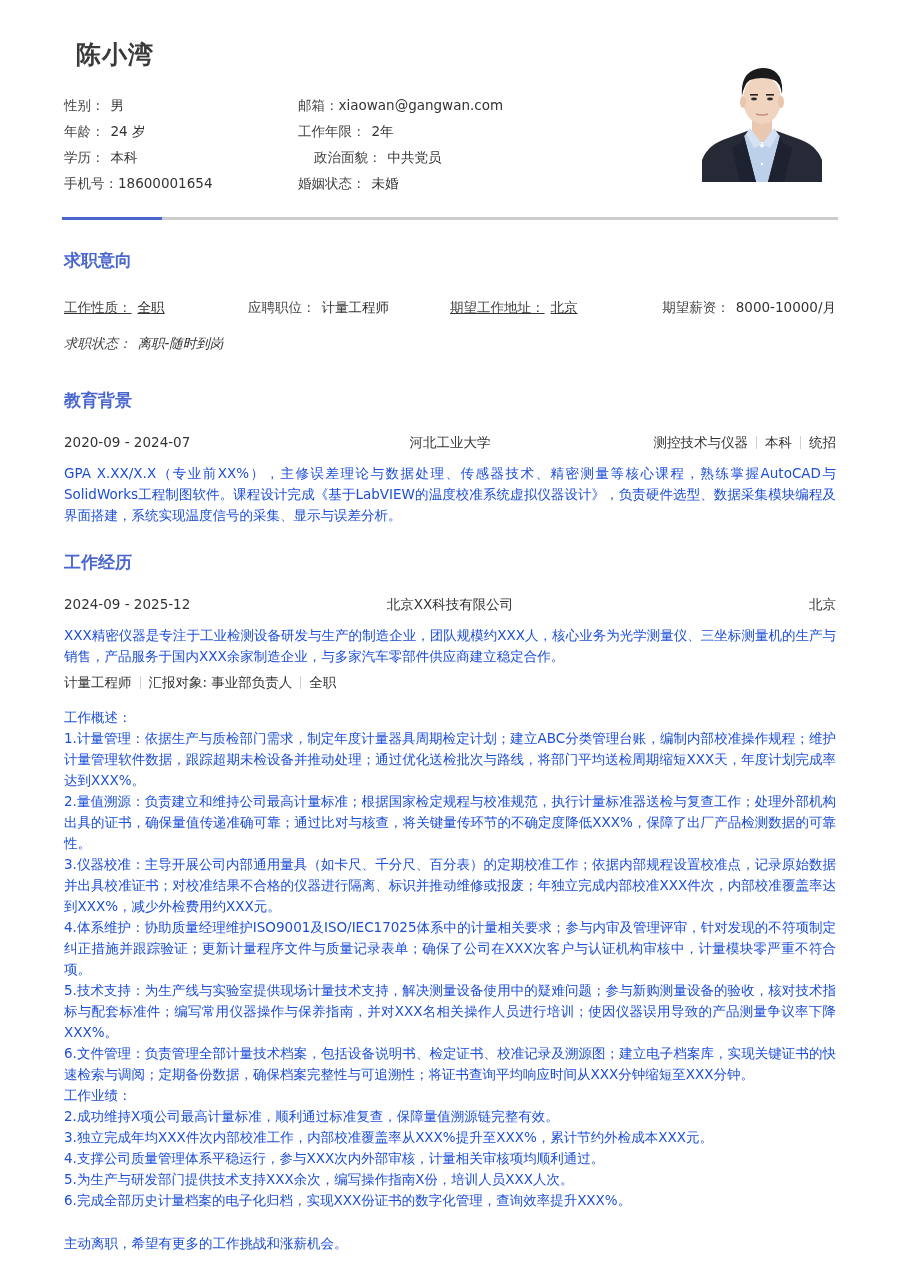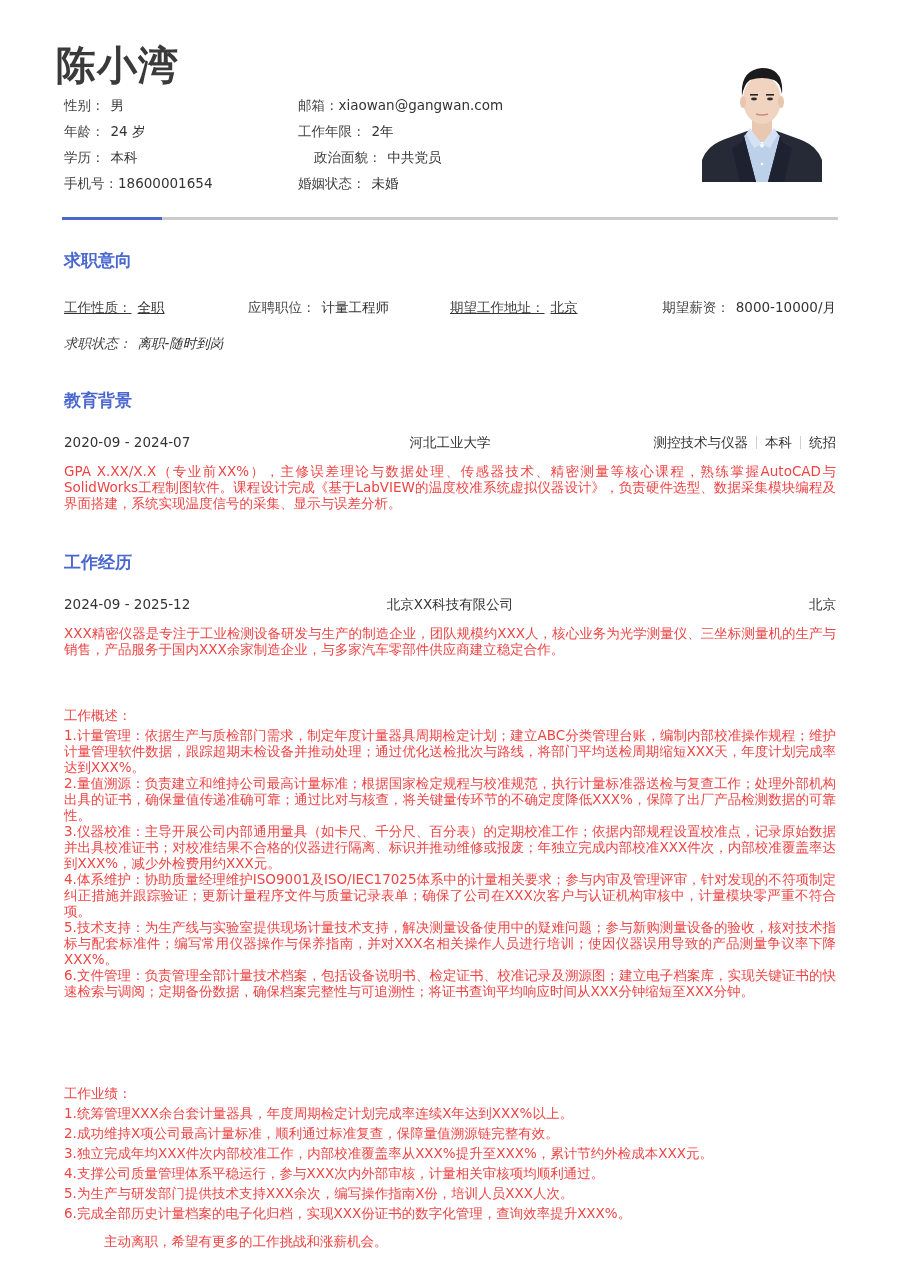--- a/index.html
+++ b/index.html
@@ -14,8 +14,8 @@
   .page { position: absolute; left: 0; top: 0; width: 900px; height: 1275px; }
 
   .name {
-    position: absolute; left: 56px; top: 38px;
-    font-size: 40px; font-weight: bold; color: #3a3a3a; letter-spacing: 1px;
+    position: absolute; left: 76px; top: 38px;
+    font-size: 25px; font-weight: bold; color: #3a3a3a; letter-spacing: 1px;
   }
   .info-grid { position: absolute; left: 64px; top: 93px; width: 600px; }
   .info-row { position: absolute; height: 24px; line-height: 24px; white-space: nowrap; font-size: 13.5px; }

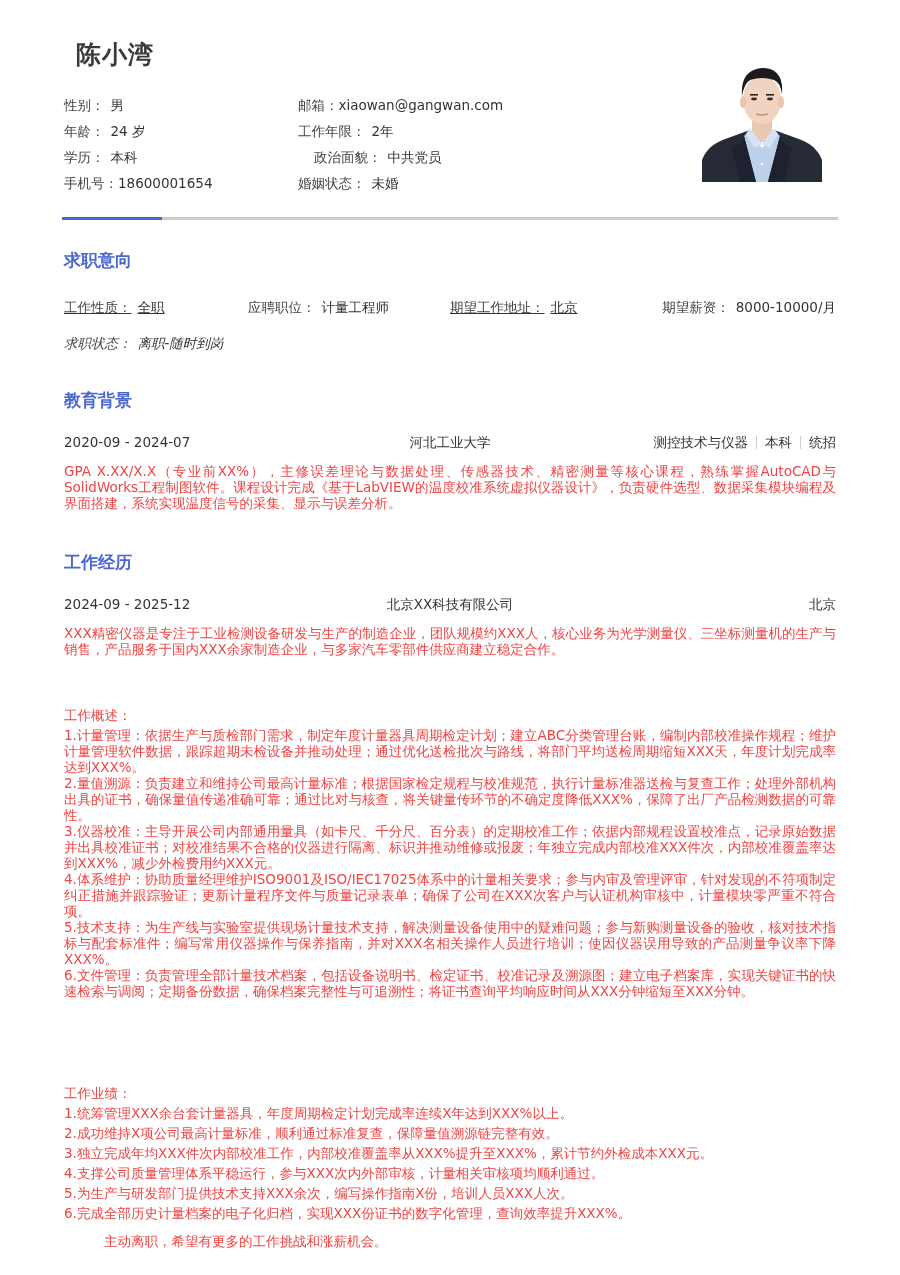--- a/index.html
+++ b/index.html
@@ -48,7 +48,7 @@
   .sep { display: inline-block; width: 1px; height: 13px; background: #d0d0d0; margin: 0 8px; vertical-align: -2px; }
 
   .para {
-    position: absolute; left: 64px; width: 772px; font-size: 13.5px; line-height: 16px; color: #ef4444;
+    position: absolute; left: 64px; width: 772px; font-size: 13.5px; line-height: 21px; color: #1d4ed8;
     text-align: justify;
   }
   .para div { min-height: 20px; }

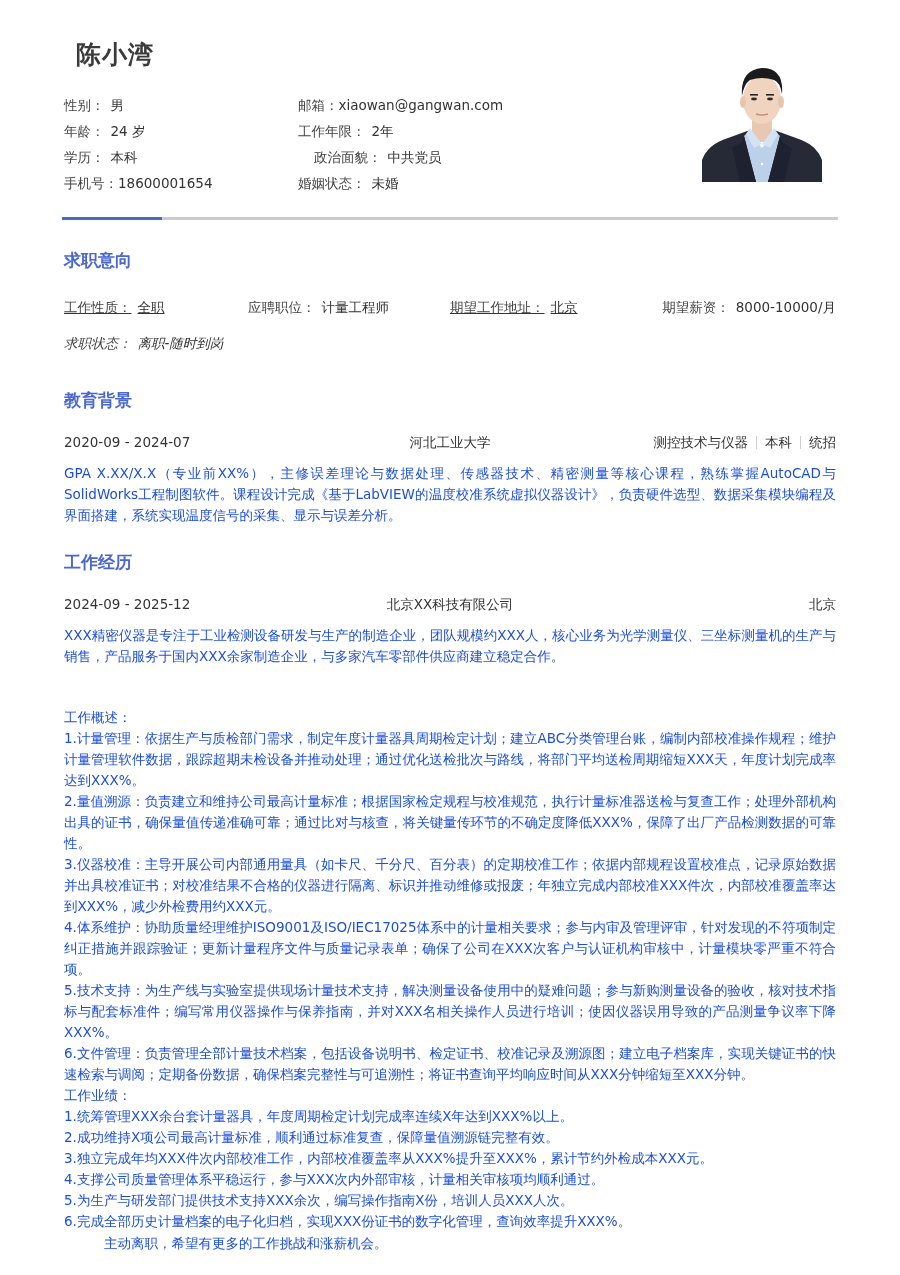--- a/index.html
+++ b/index.html
@@ -170,6 +170,11 @@
 
   <div class="para" style="top:625px;">XXX精密仪器是专注于工业检测设备研发与生产的制造企业，团队规模约XXX人，核心业务为光学测量仪、三坐标测量机的生产与销售，产品服务于国内XXX余家制造企业，与多家汽车零部件供应商建立稳定合作。</div>
 
+  <div class="row3" style="top:671px;">
+    <span class="left">
+      <span>计量工程师</span><span class="sep"></span><span>汇报对象: 事业部负责人</span><span class="sep"></span><span>全职</span>
+    </span>
+  </div>
 
   <div class="para" style="top:707px;">
     <div>工作概述：</div>

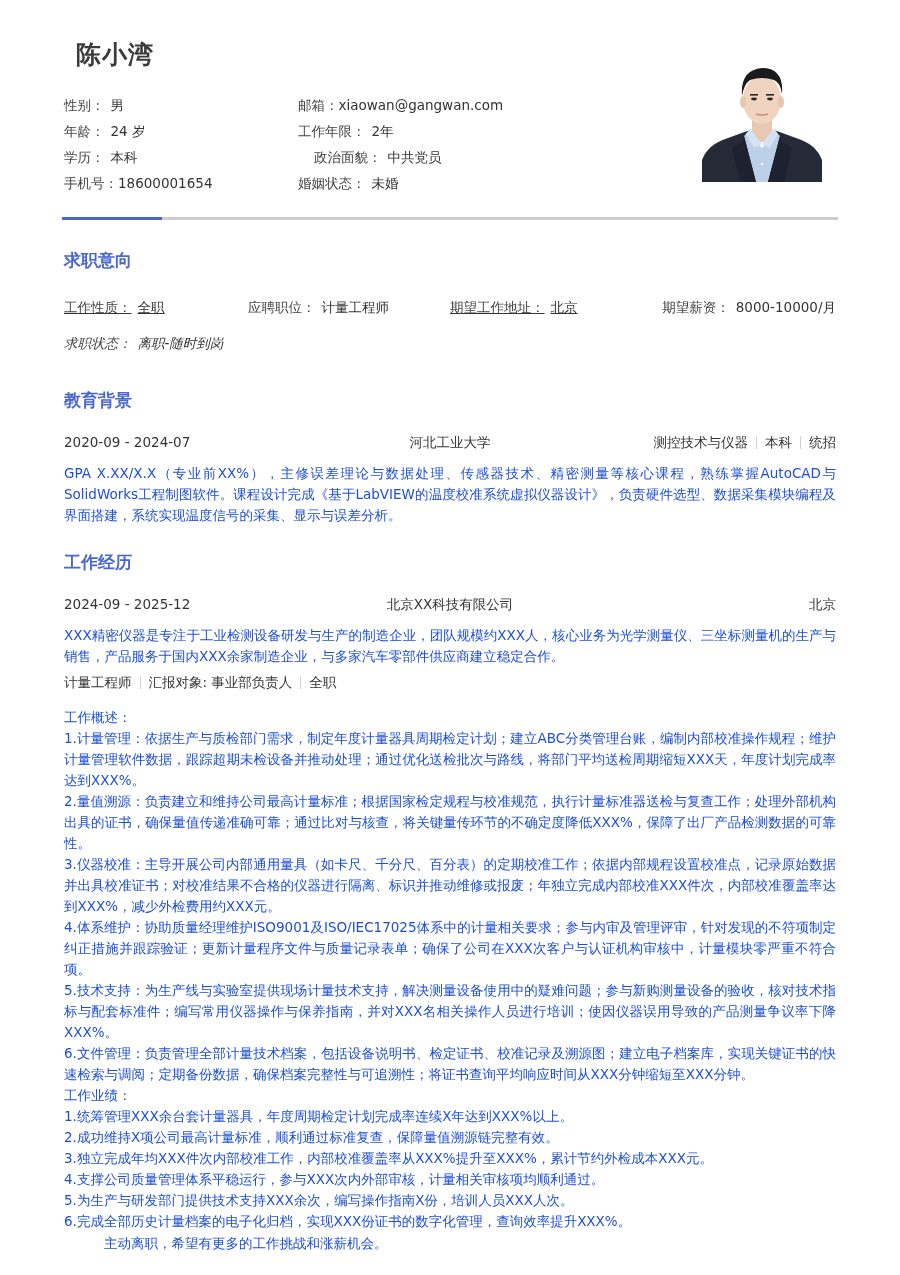--- a/index.html
+++ b/index.html
@@ -188,7 +188,6 @@
 
   <div class="para" style="top:1085px;">
     <div>工作业绩：</div>
-    <div>1.统筹管理XXX余台套计量器具，年度周期检定计划完成率连续X年达到XXX%以上。</div>
     <div>2.成功维持X项公司最高计量标准，顺利通过标准复查，保障量值溯源链完整有效。</div>
     <div>3.独立完成年均XXX件次内部校准工作，内部校准覆盖率从XXX%提升至XXX%，累计节约外检成本XXX元。</div>
     <div>4.支撑公司质量管理体系平稳运行，参与XXX次内外部审核，计量相关审核项均顺利通过。</div>

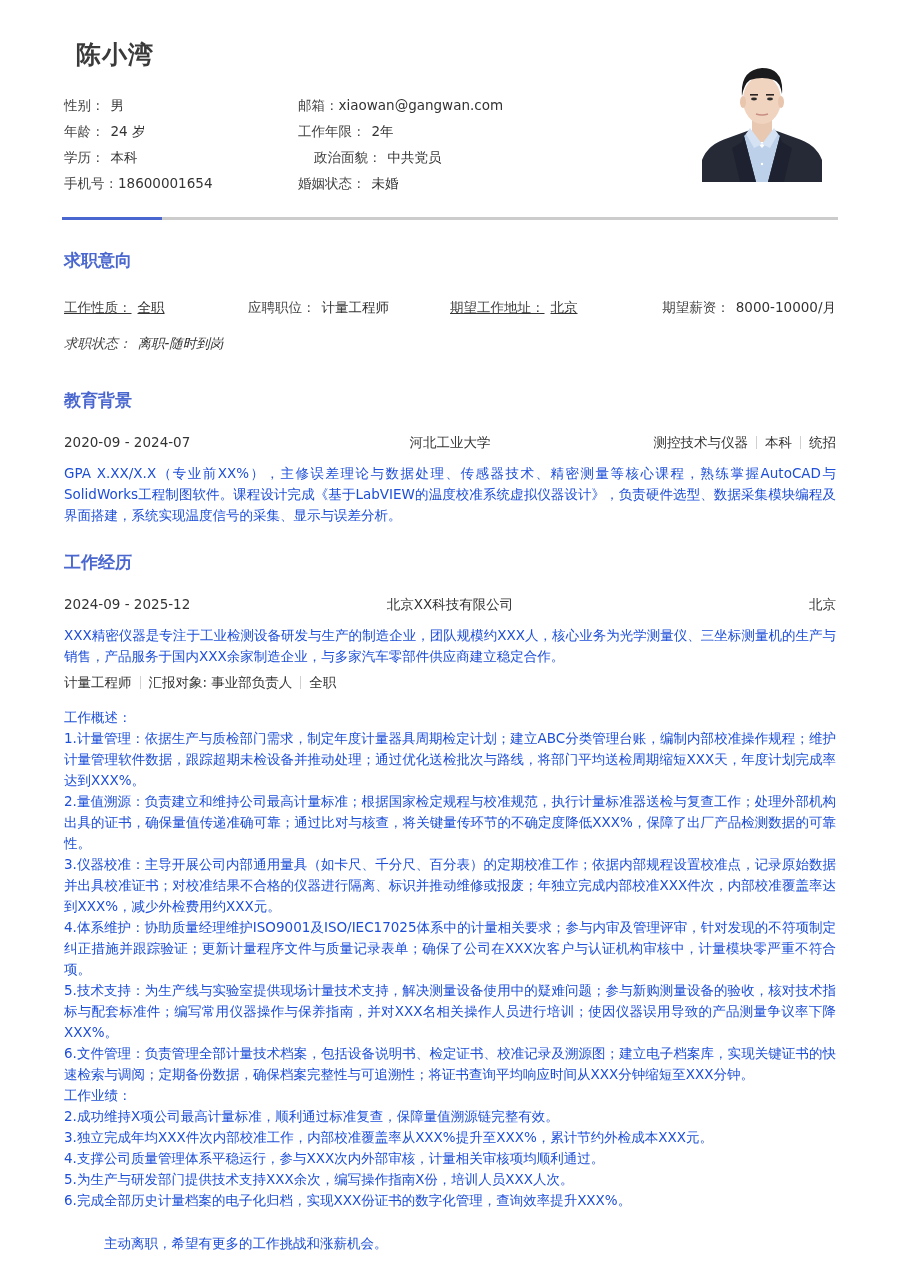--- a/index.html
+++ b/index.html
@@ -195,7 +195,7 @@
     <div>6.完成全部历史计量档案的电子化归档，实现XXX份证书的数字化管理，查询效率提升XXX%。</div>
   </div>
 
-  <div class="para" style="top:1233px;margin-left:40px;">主动离职，希望有更多的工作挑战和涨薪机会。</div>
+  <div class="para" style="top:1233px;">主动离职，希望有更多的工作挑战和涨薪机会。</div>
 
 </div>
 

